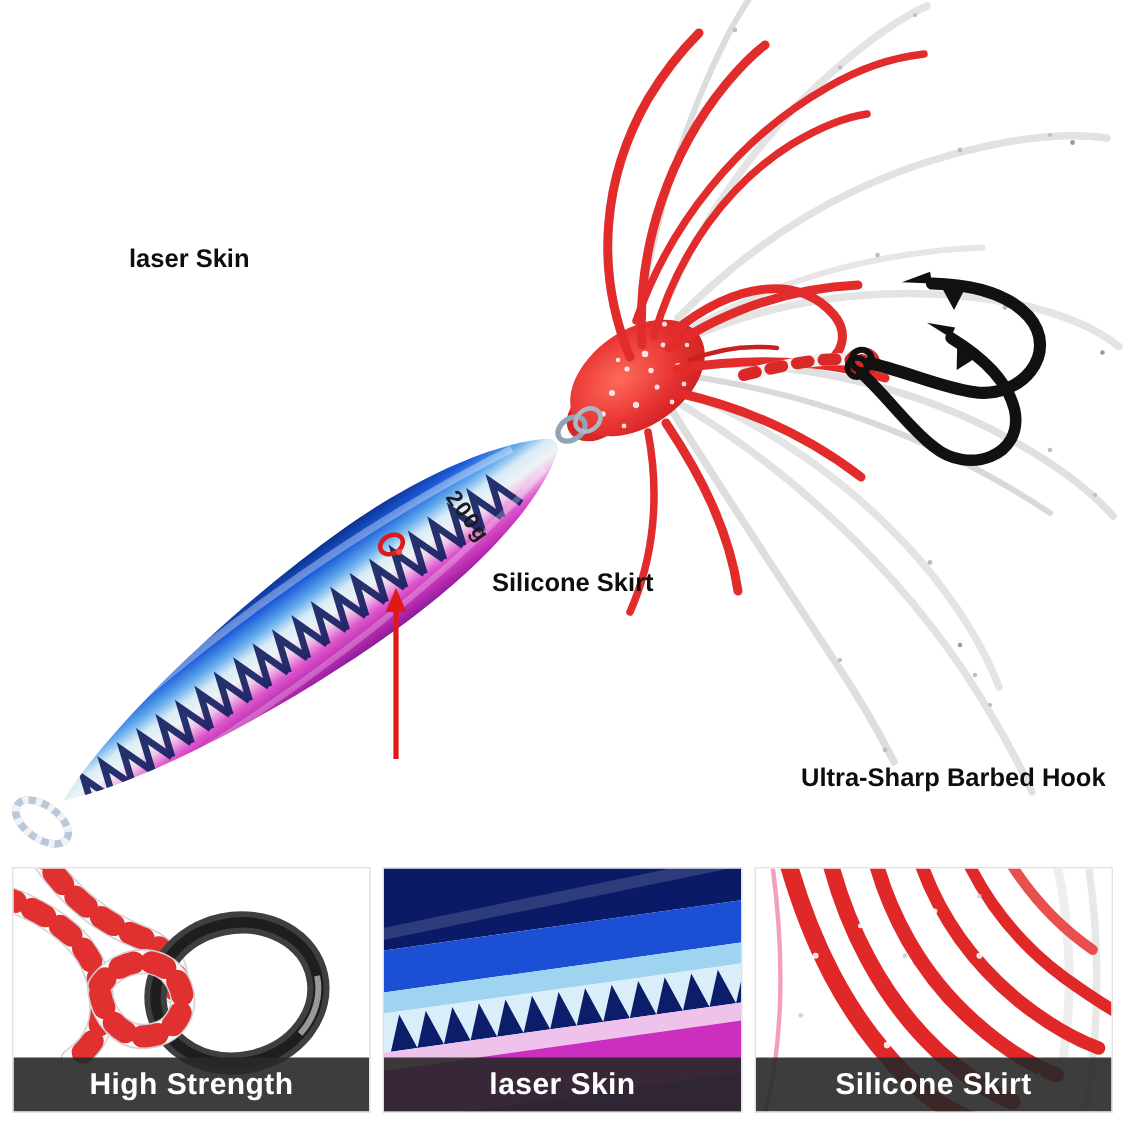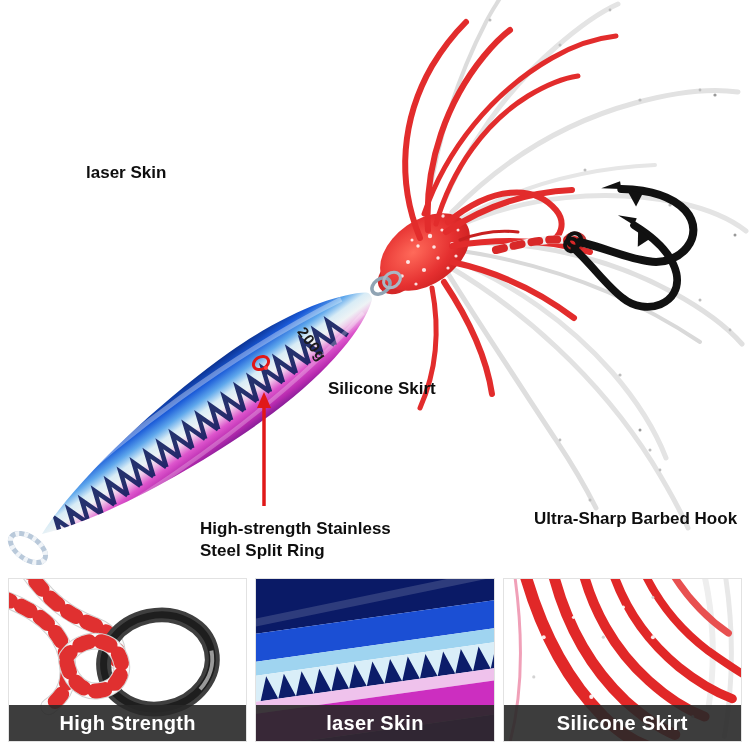--- a/index.html
+++ b/index.html
@@ -163,8 +163,6 @@
 
     <div class="callout" style="left:86px;top:162px;">laser Skin</div>
     <div class="callout" style="left:328px;top:378px;">Silicone Skirt</div>
-    <div class="callout" style="left:200px;top:518px;">High-strength Stainless
-Steel Split Ring</div>
     <div class="callout" style="left:534px;top:508px;">Ultra-Sharp Barbed Hook</div>
   </div>
 

